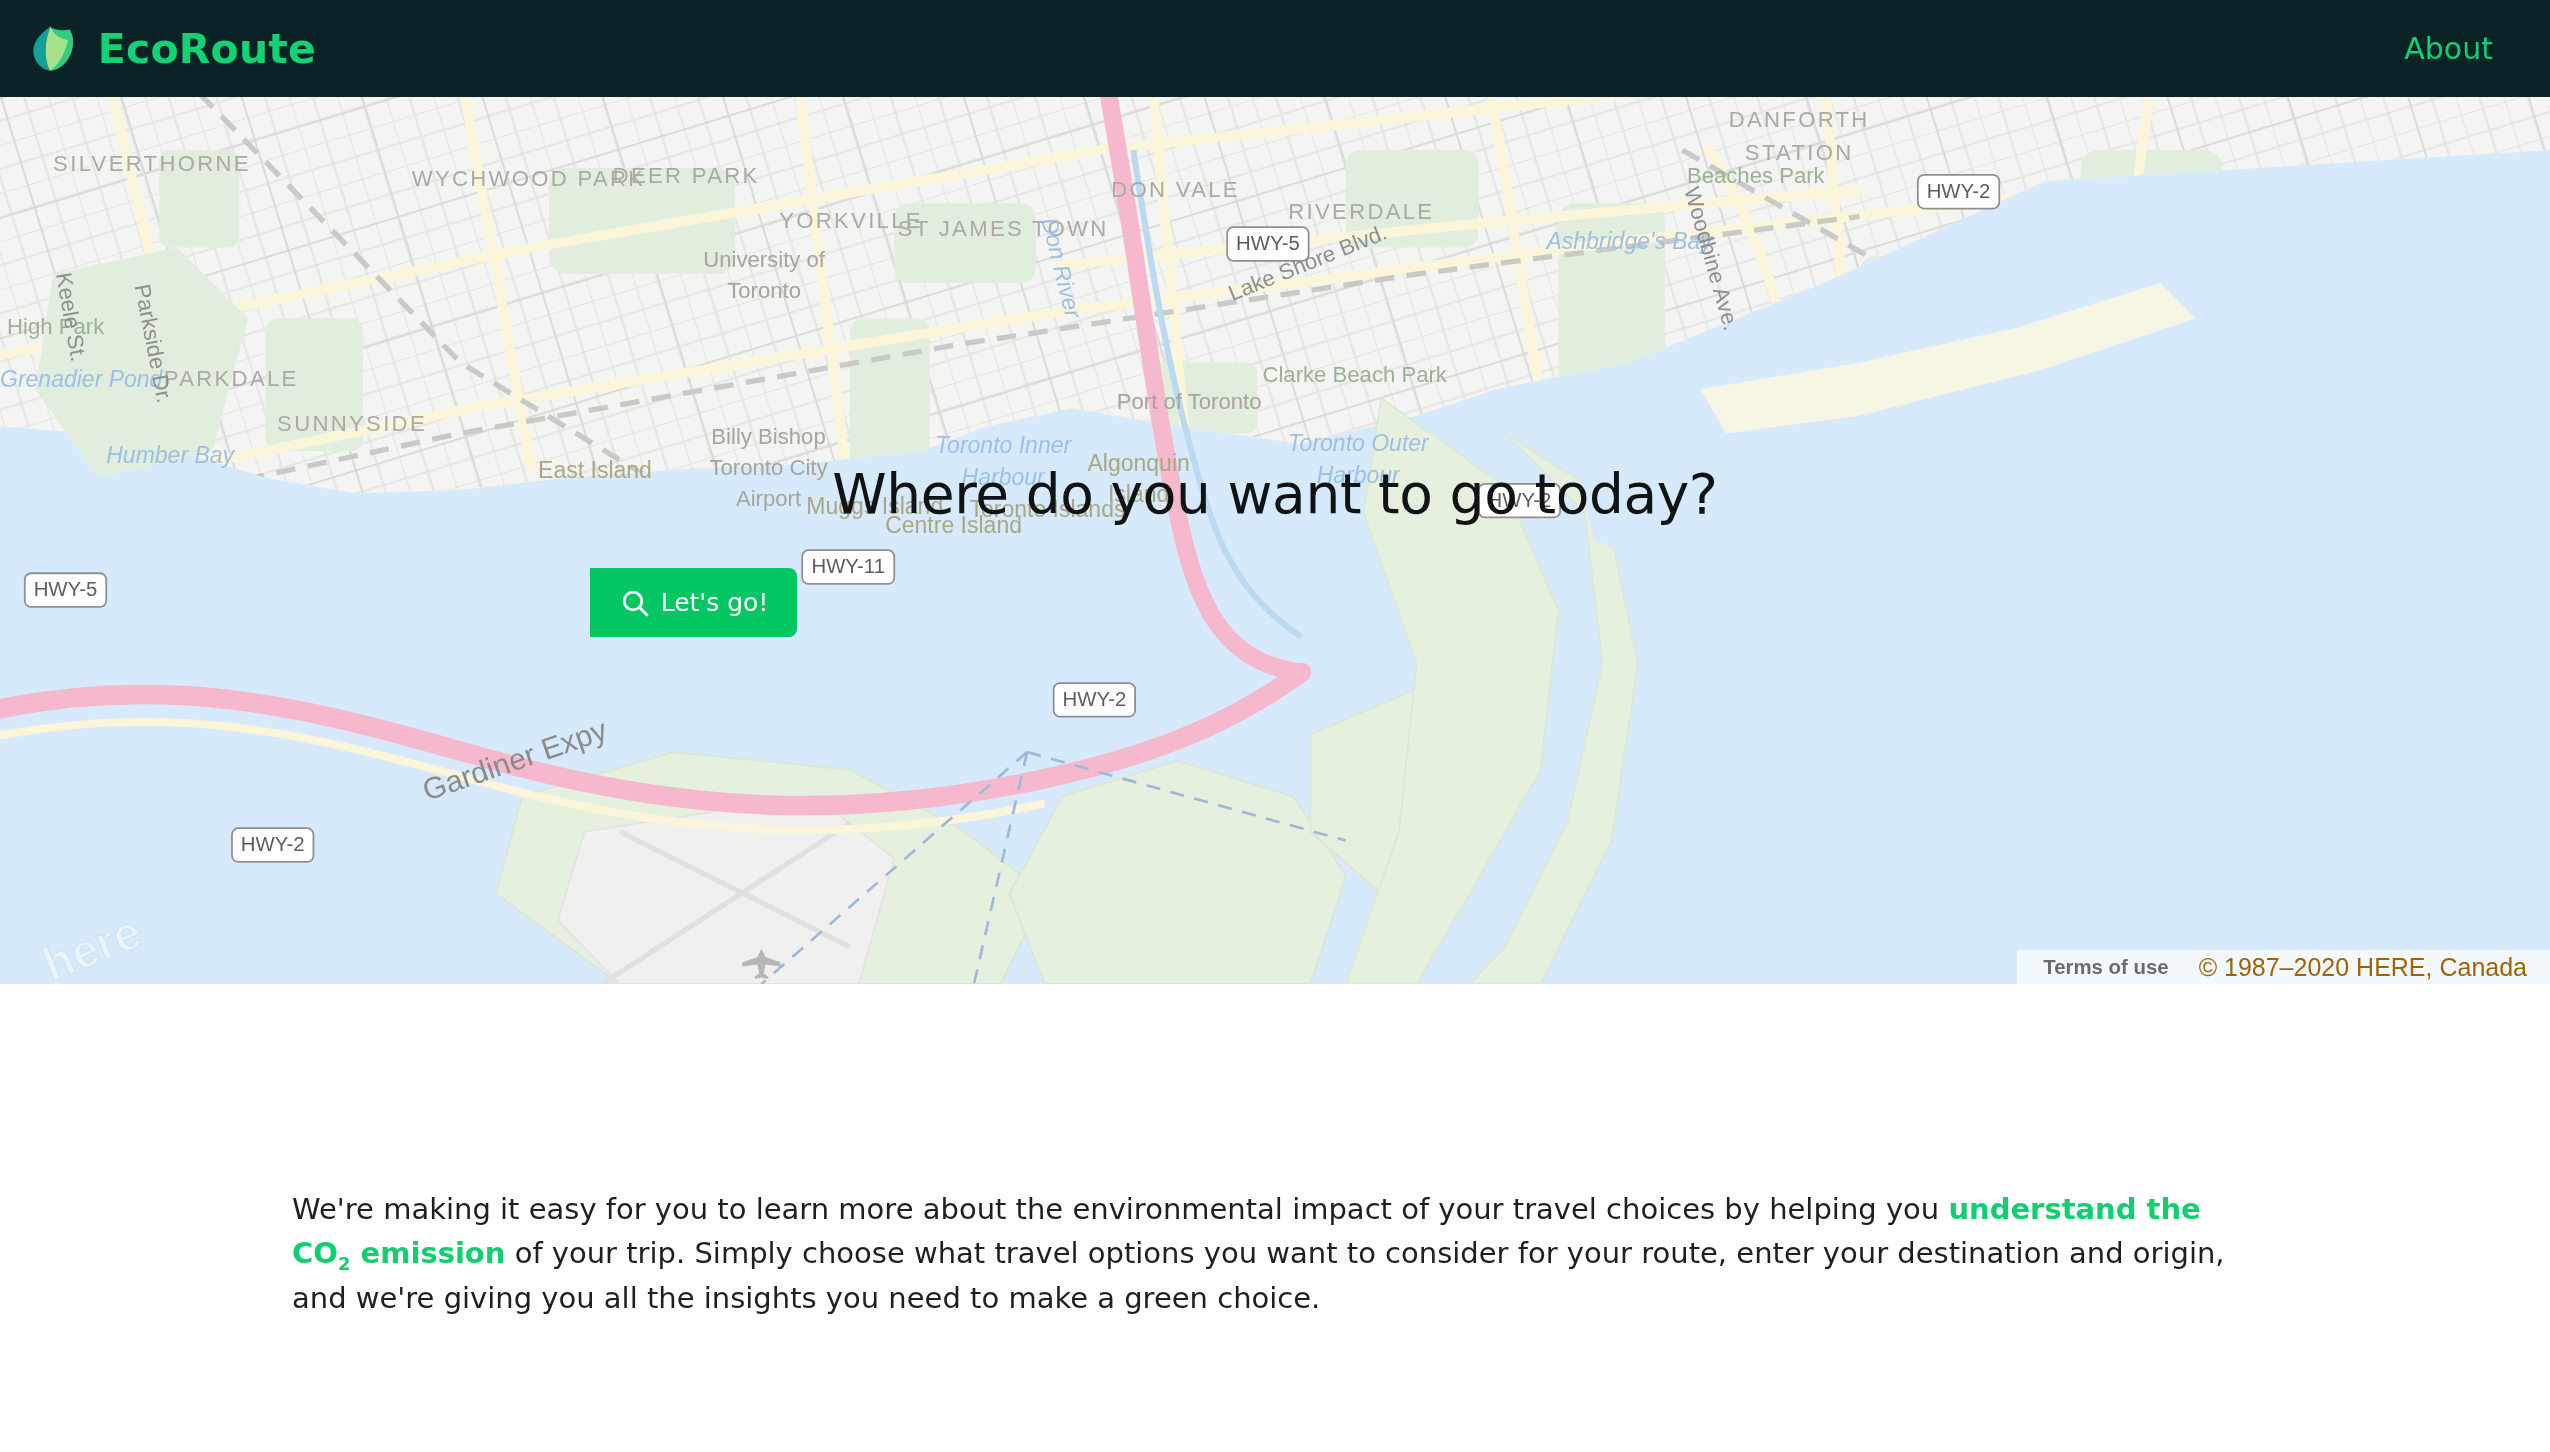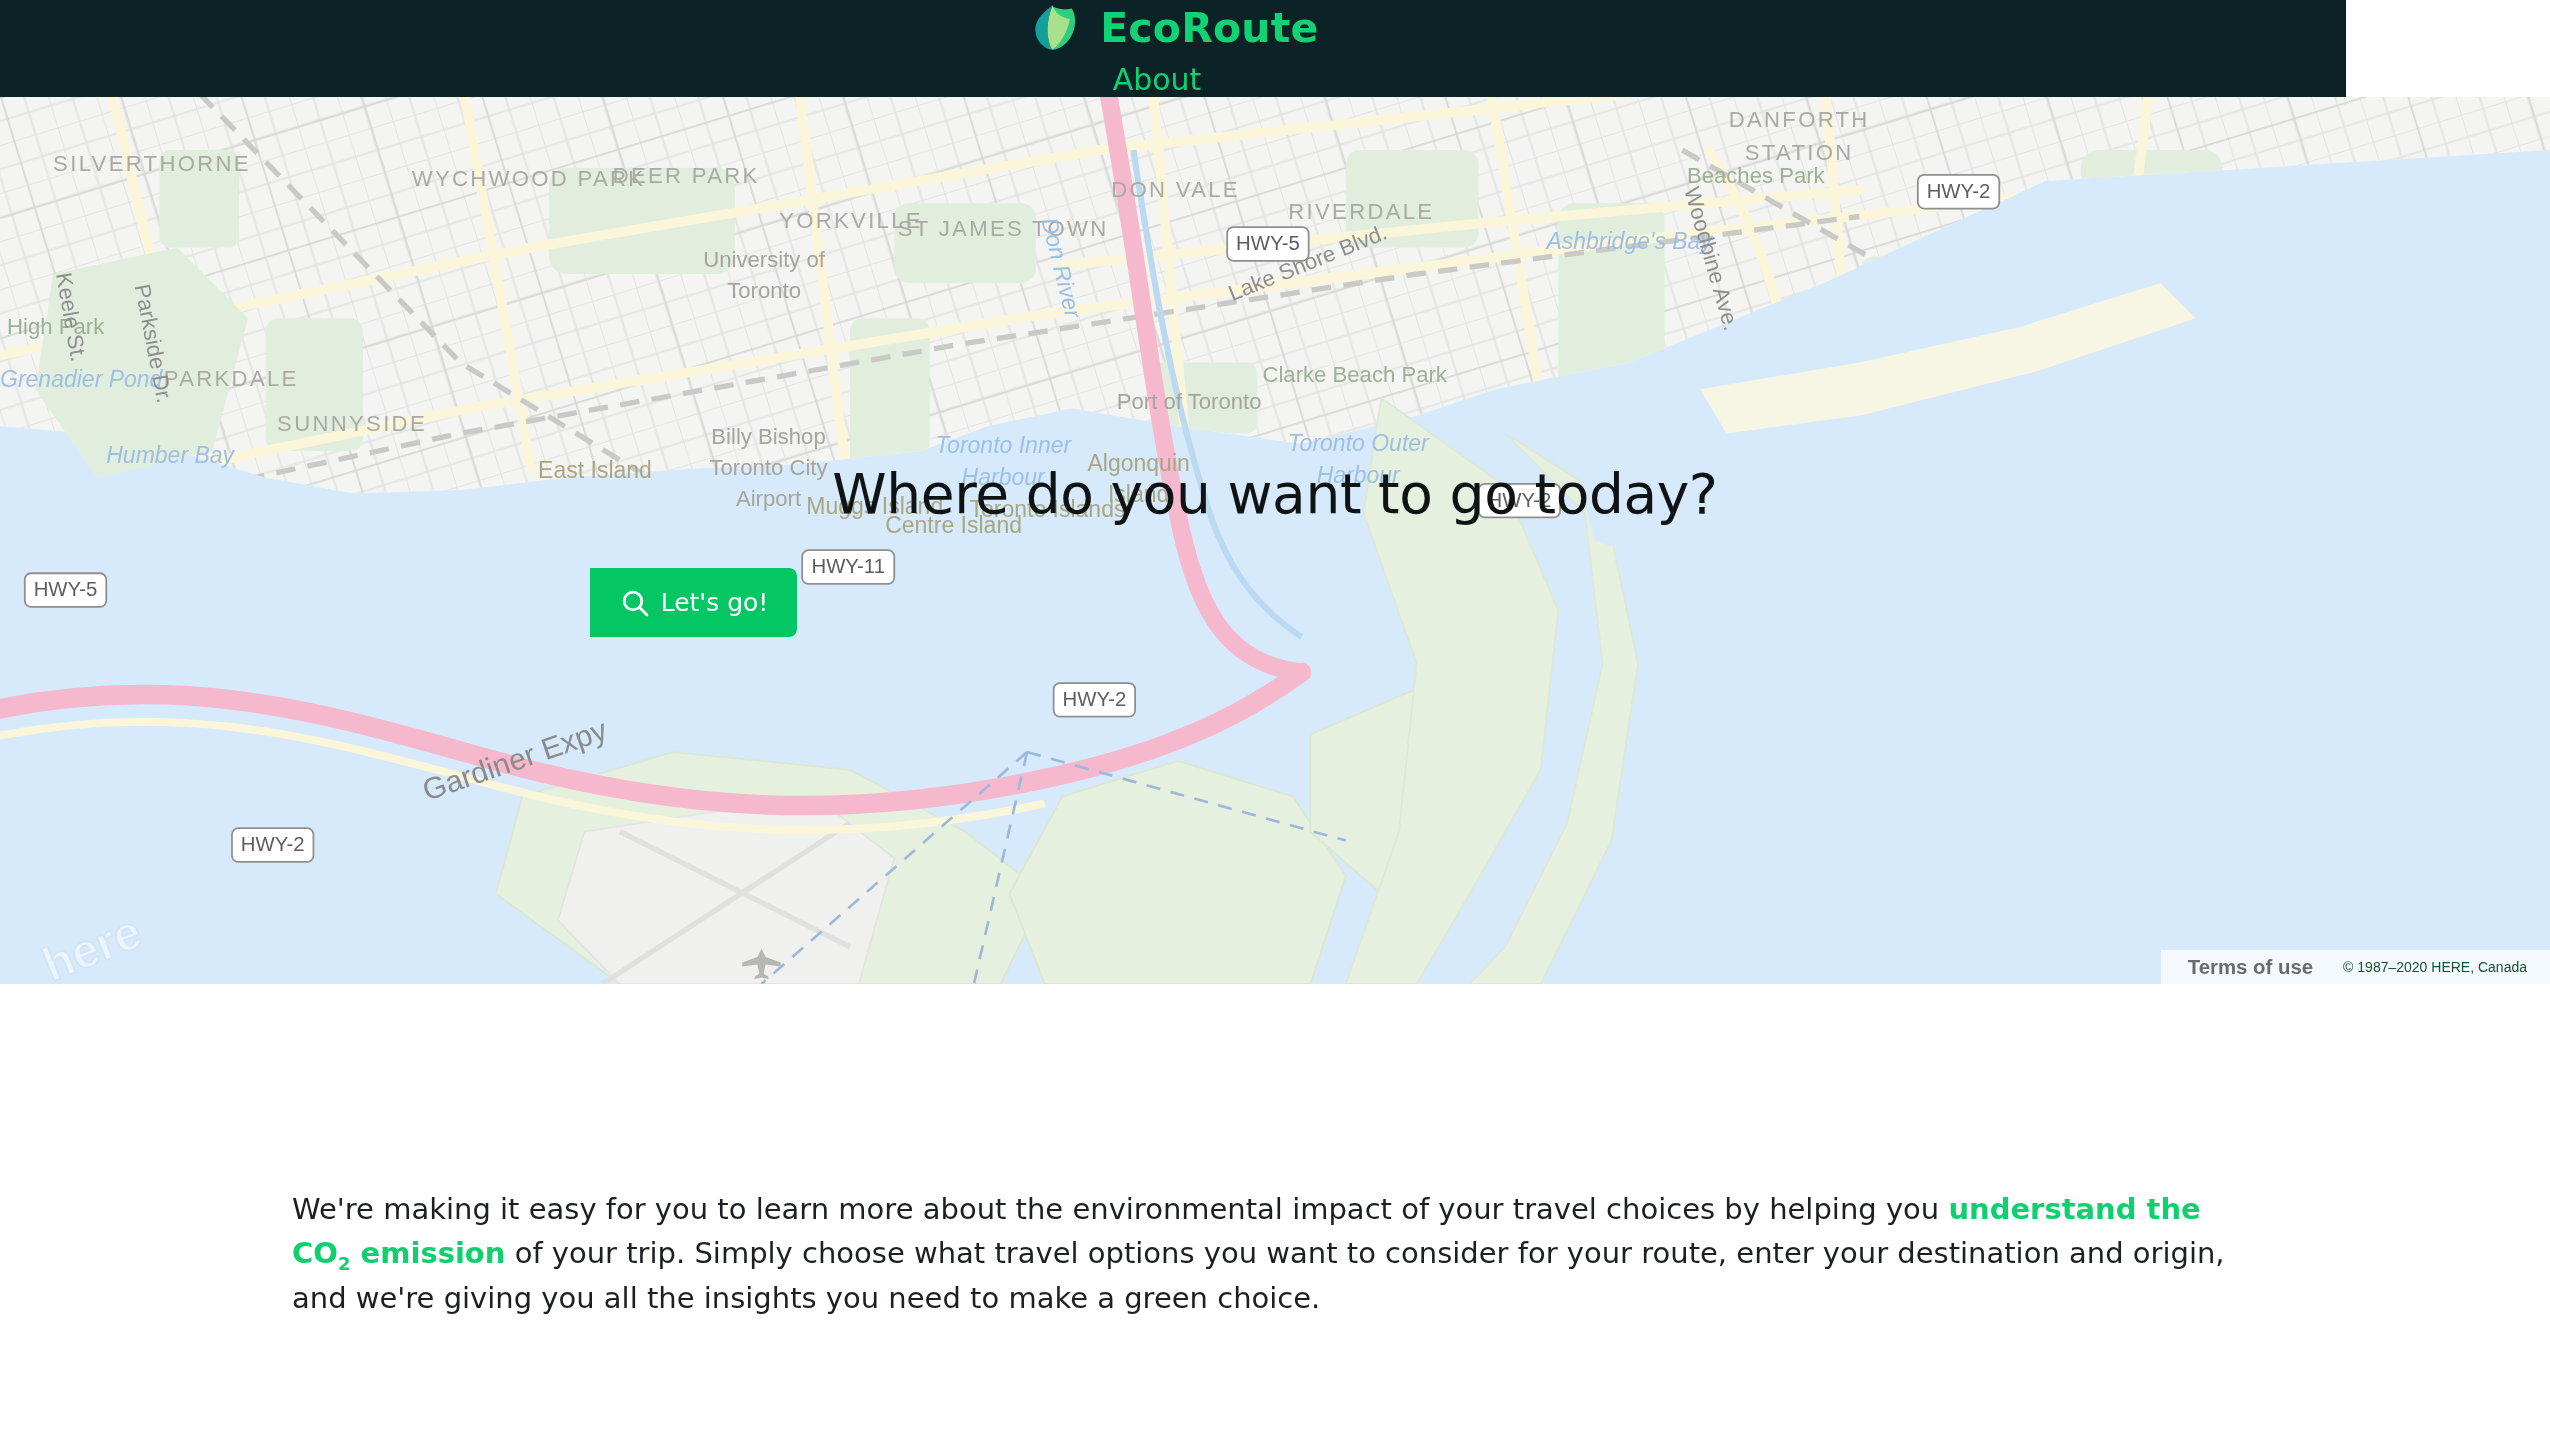--- a/index.html
+++ b/index.html
@@ -8,9 +8,9 @@
     font-family:"Liberation Sans",sans-serif;}
 
   
-  #header{position:absolute;left:0;top:0;width:2346px;height:97px;
+  #header{position:absolute;left:0;top:0;width:2550px;height:97px;
     background:#0b2327;display:flex;align-items:center;
-    justify-content:space-between;padding:0 17px;z-index:40;flex-direction:column;}
+    justify-content:space-between;padding:0 25px;z-index:40;}
   #brand{display:flex;align-items:center;gap:17.7px;}
   #logo-mark{width:55px;height:55px;display:block;}
   #brand-name{font-size:41px;font-weight:600;color:#11d274;letter-spacing:0.2px;

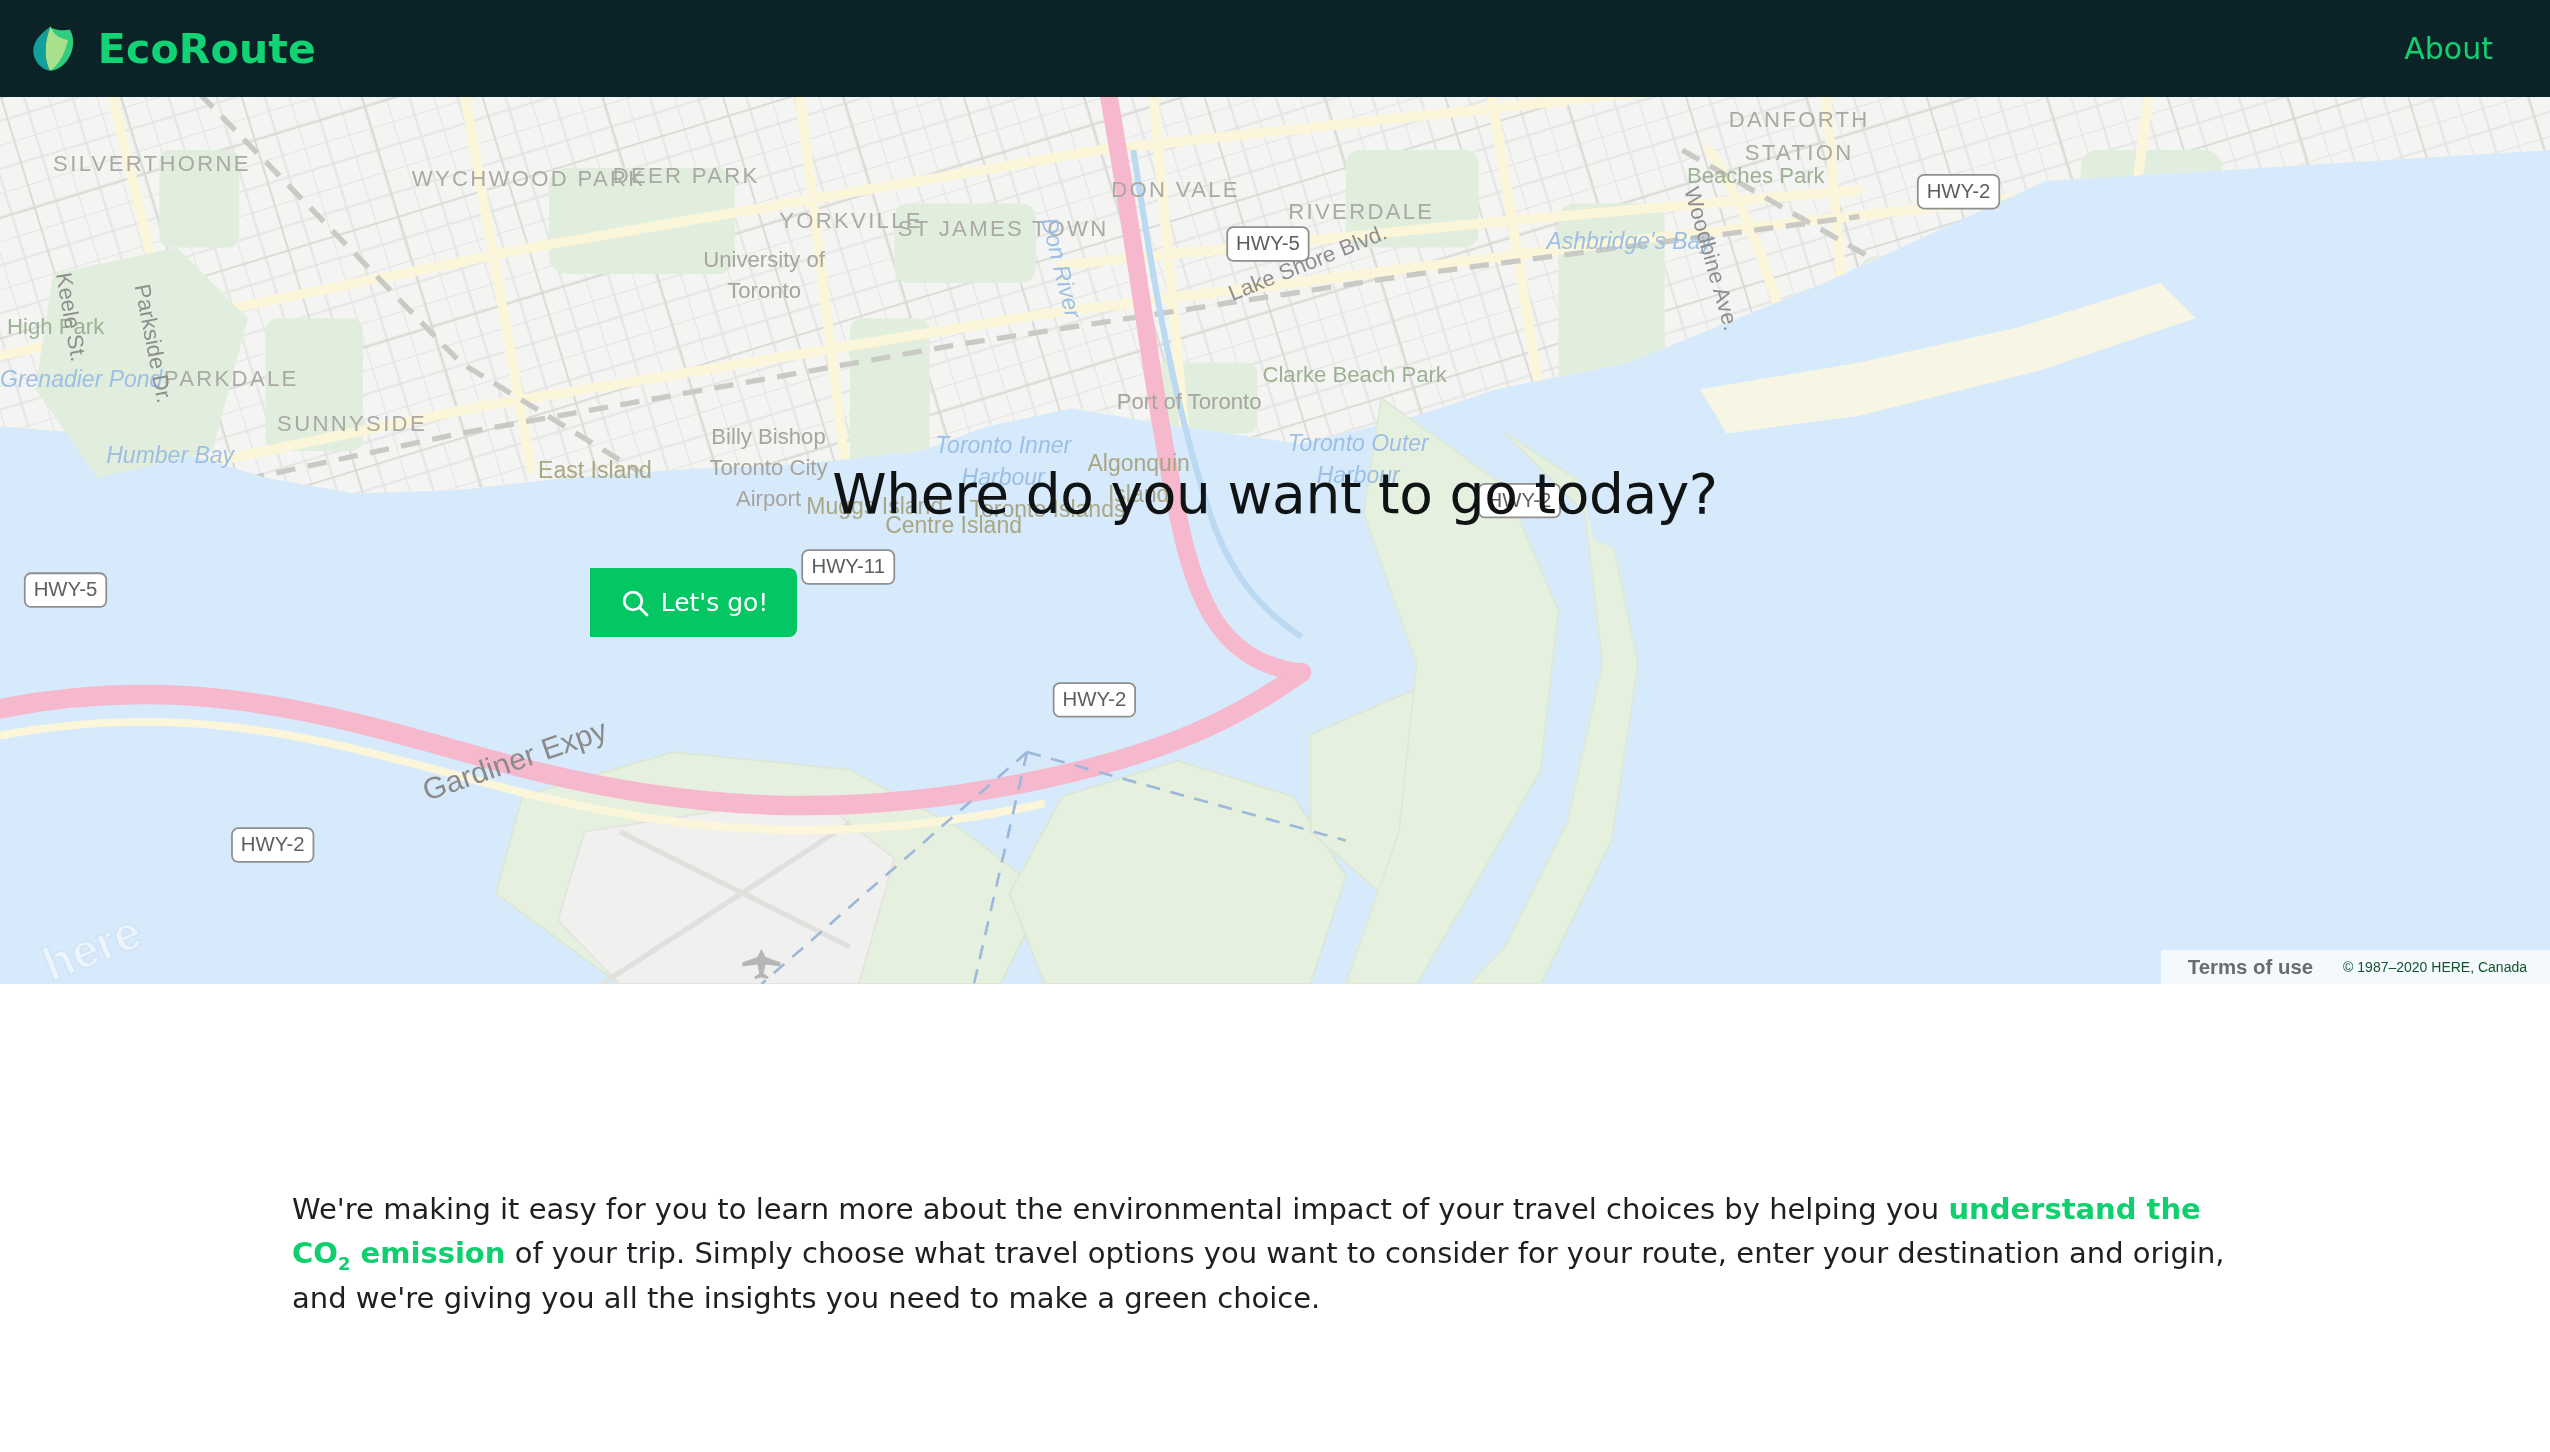--- a/index.html
+++ b/index.html
@@ -39,7 +39,7 @@
     gap:30px;padding:0 23px 0 26.6px;z-index:8;}
   #terms-link{font-size:20.4px;color:#6b6b6b;font-weight:bold;cursor:pointer;
     text-decoration:none;}
-  #copyright{font-size:14px;color:#14532d;}
+  #copyright{font-size:25px;color:#a16207;}
 
   
   #hero{position:absolute;left:0;top:97px;width:2550px;height:1149px;

